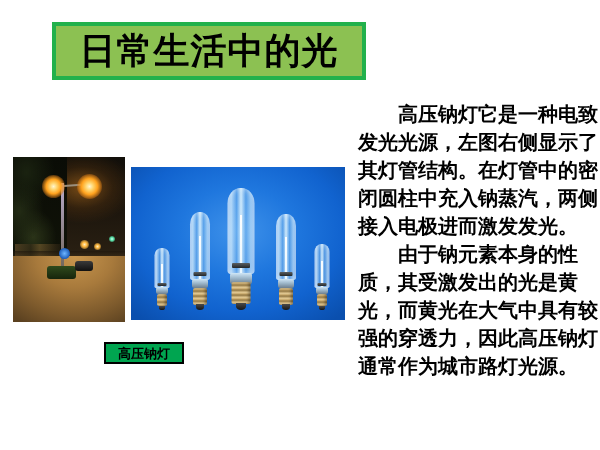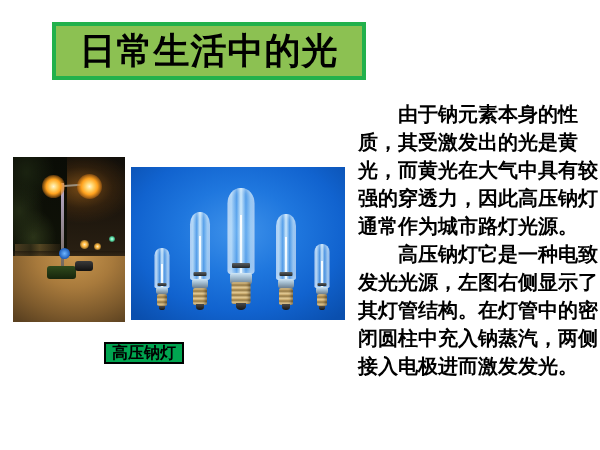--- a/index.html
+++ b/index.html
@@ -307,8 +307,8 @@
 </div>
 
 <div id="body-text">
+  <p>高压钠灯它是一种电致发光光源，左图右侧显示了其灯管结构。在灯管中的密闭圆柱中充入钠蒸汽，两侧接入电极进而激发发光。</p>
   <p>由于钠元素本身的性质，其受激发出的光是黄光，而黄光在大气中具有较强的穿透力，因此高压钠灯通常作为城市路灯光源。</p>
-  <p>高压钠灯它是一种电致发光光源，左图右侧显示了其灯管结构。在灯管中的密闭圆柱中充入钠蒸汽，两侧接入电极进而激发发光。</p>
 </div>
 
 </body></html>

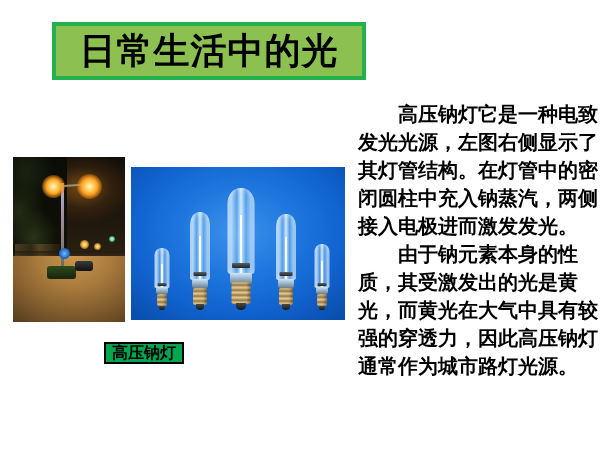--- a/index.html
+++ b/index.html
@@ -131,7 +131,7 @@
     justify-content: center;
   }
   #caption-text {
-    font-size: 16px;
+    font-size: 13px;
     font-weight: 700;
     color: #000000;
     white-space: nowrap;

